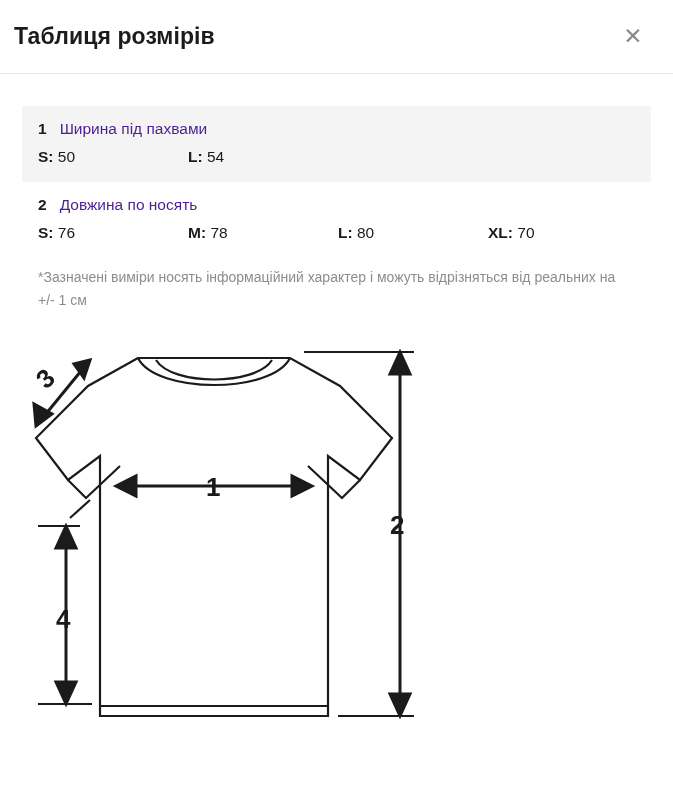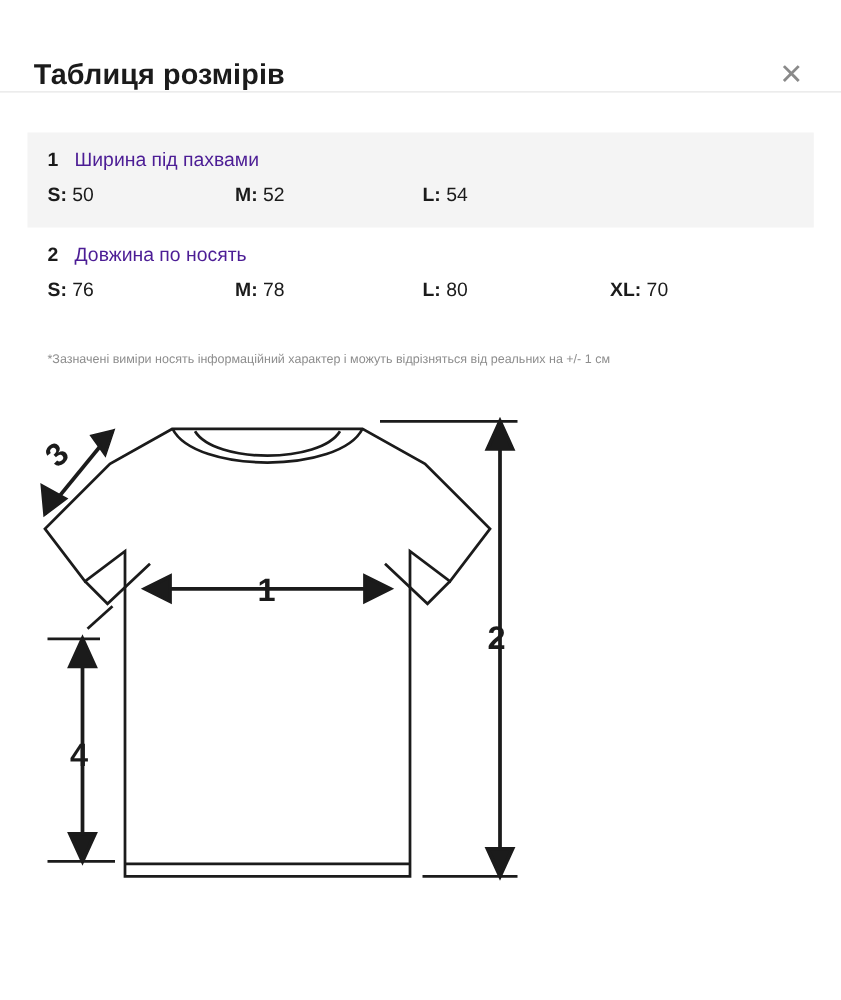--- a/index.html
+++ b/index.html
@@ -25,9 +25,9 @@
     height: 74px;
     border-bottom: 1px solid #e6e6e6;
     display: flex;
-    align-items: flex-end;
+    align-items: center;
     justify-content: space-between;
-    padding: 0 22px 0 27px;
+    padding: 0 22px 0 14px;
     box-sizing: border-box;
   }
   .modal-title {

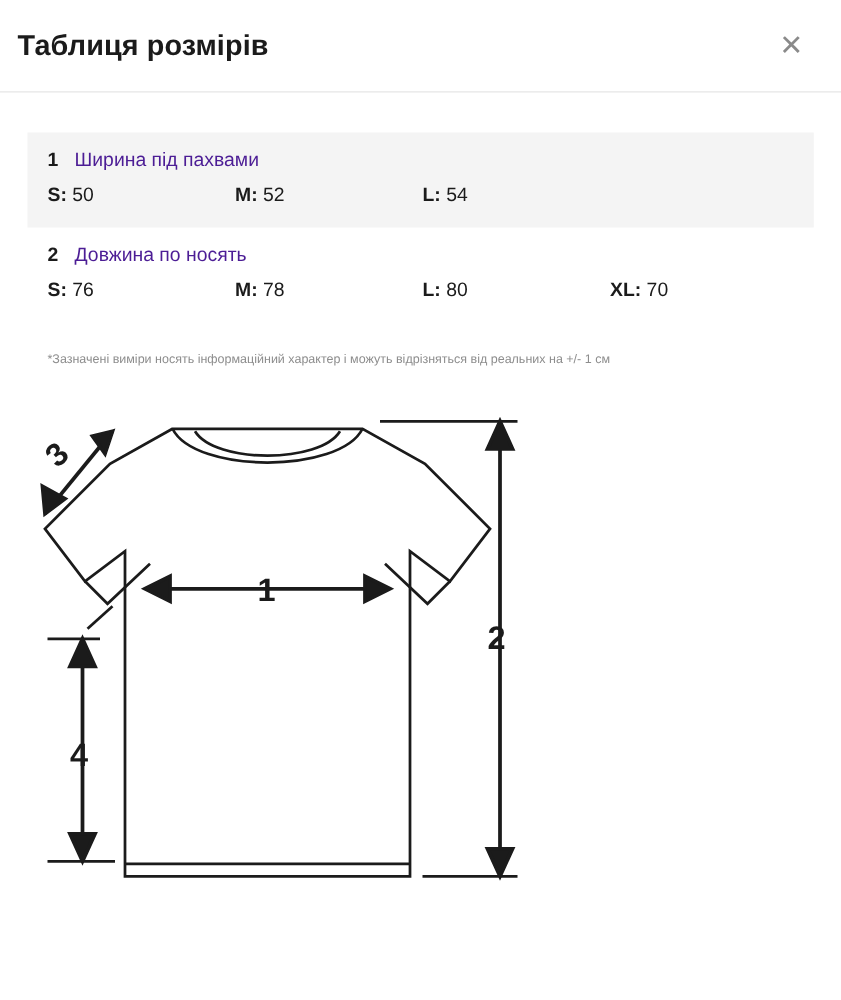--- a/index.html
+++ b/index.html
@@ -124,7 +124,6 @@
       </div>
       <div class="sizes">
         <div class="size-cell"><span class="sz-label">S:</span> <span>50</span></div>
-        <div class="size-cell"><span class="sz-label">M:</span> <span>52</span></div>
         <div class="size-cell"><span class="sz-label">L:</span> <span>54</span></div>
       </div>
     </div>

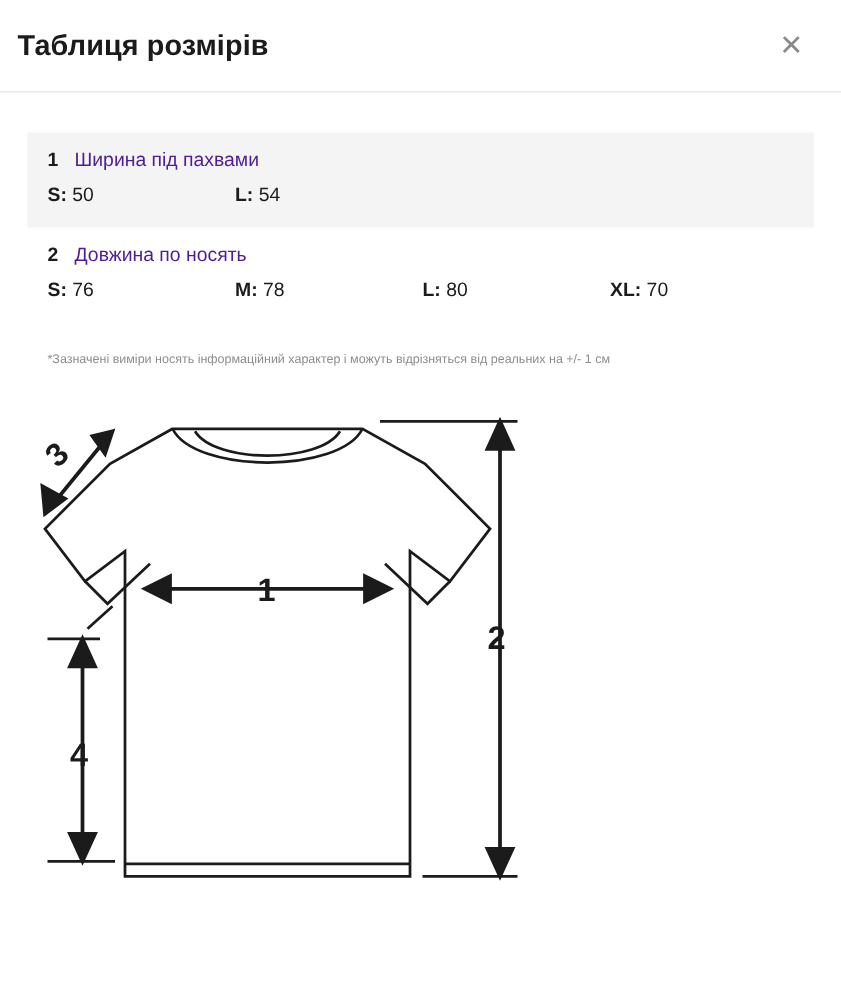--- a/index.html
+++ b/index.html
@@ -91,8 +91,8 @@
     font-weight: bold;
   }
   .note {
-    margin: 22px 16px 0 16px;
-    font-size: 10px;
+    margin: 8px 16px 0 16px;
+    font-size: 14px;
     line-height: 1.65;
     color: #8d8d8d;
   }

